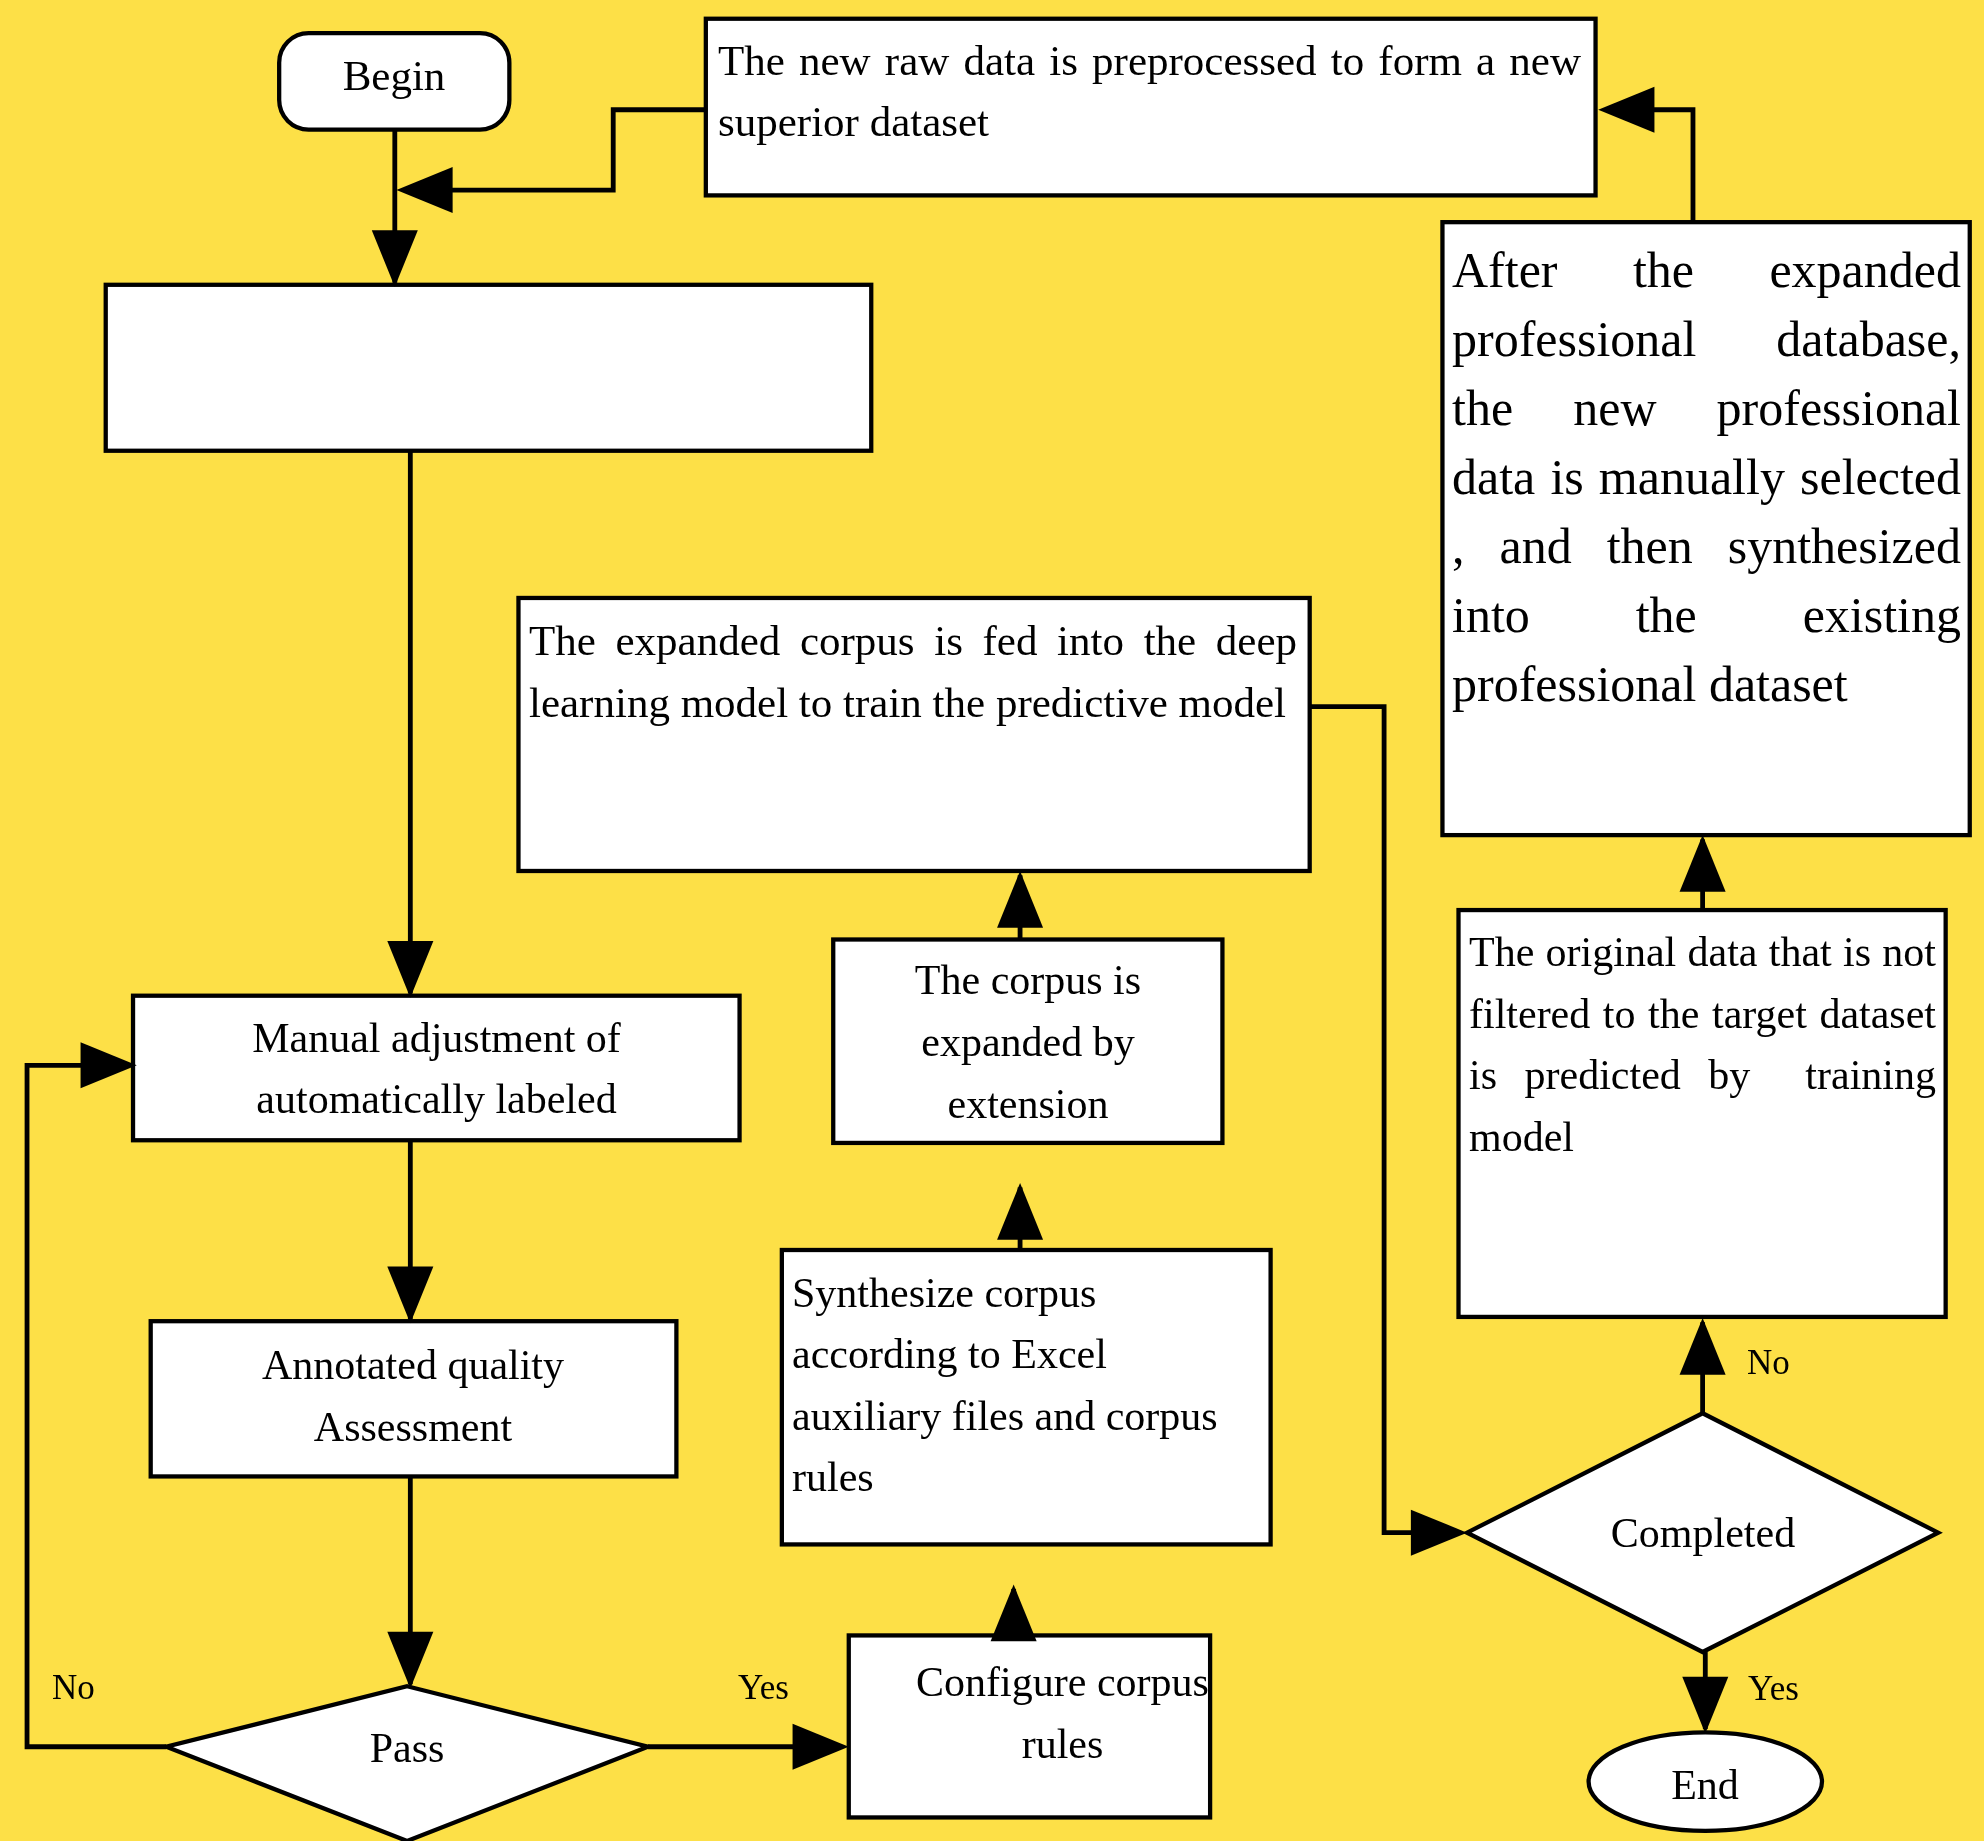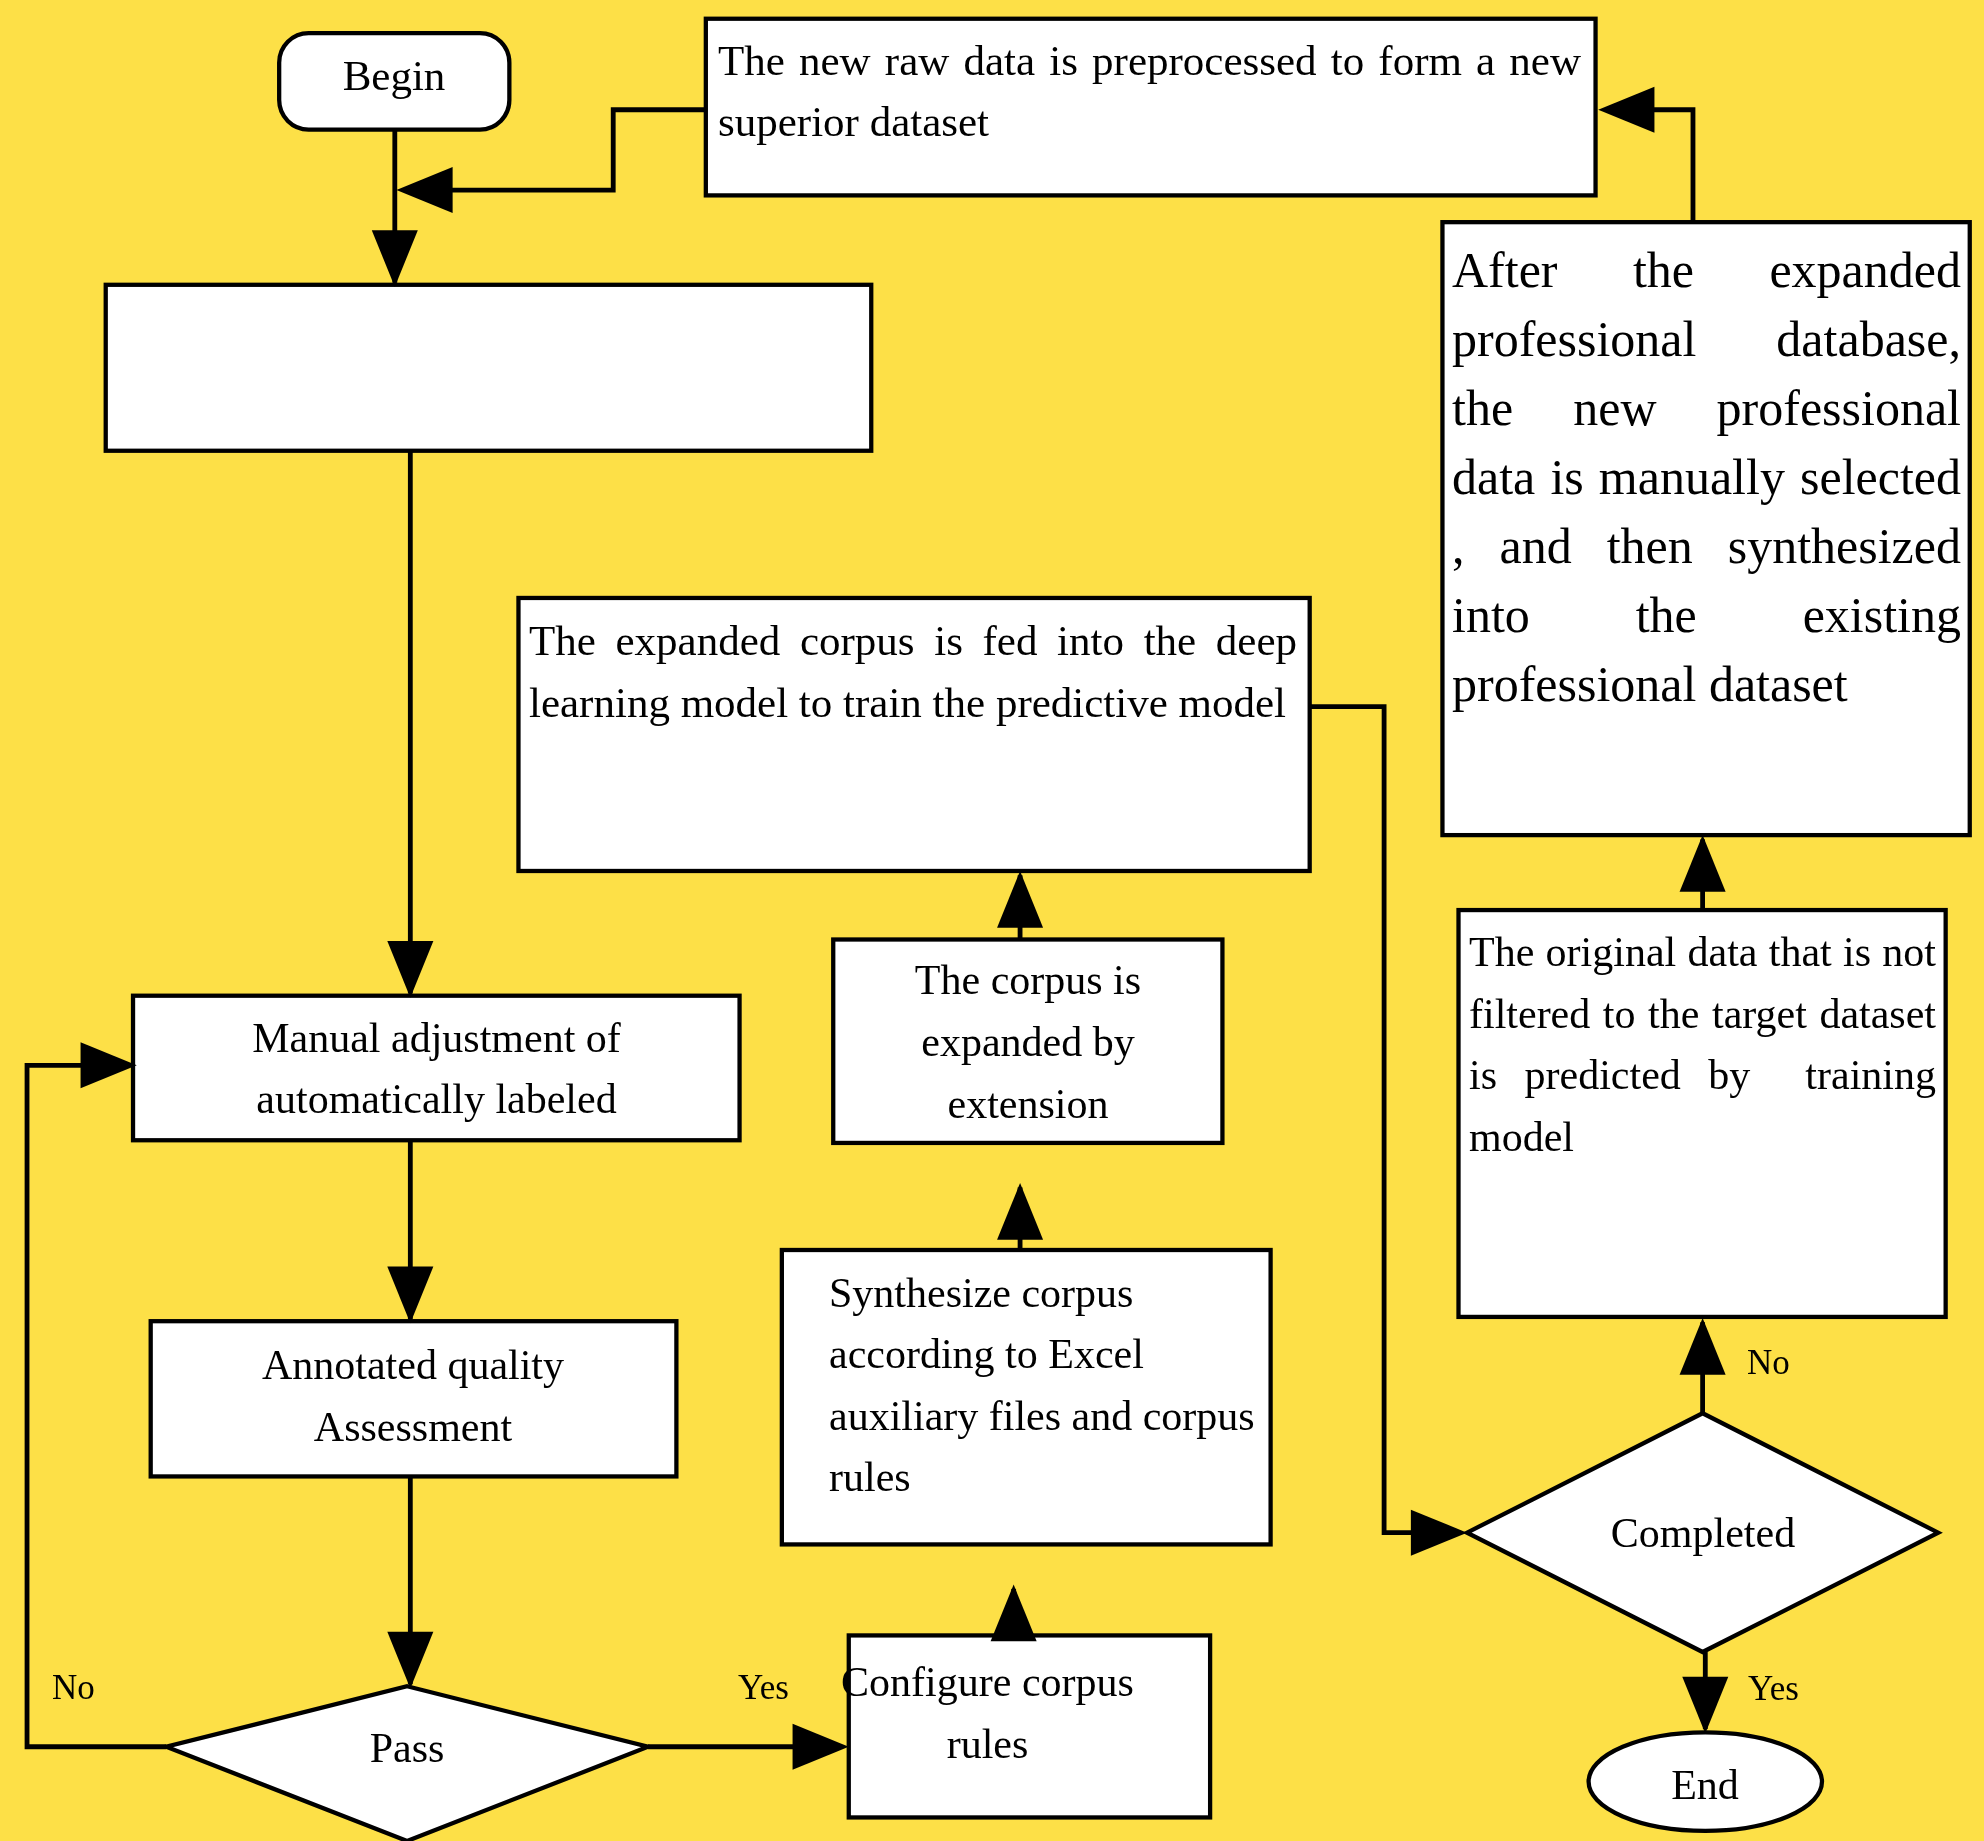--- a/index.html
+++ b/index.html
@@ -52,7 +52,6 @@
   }
   .lbl.left {
     text-align: left;
-    margin-left: 37px;
   }
   .edge-lbl {
     position: absolute;

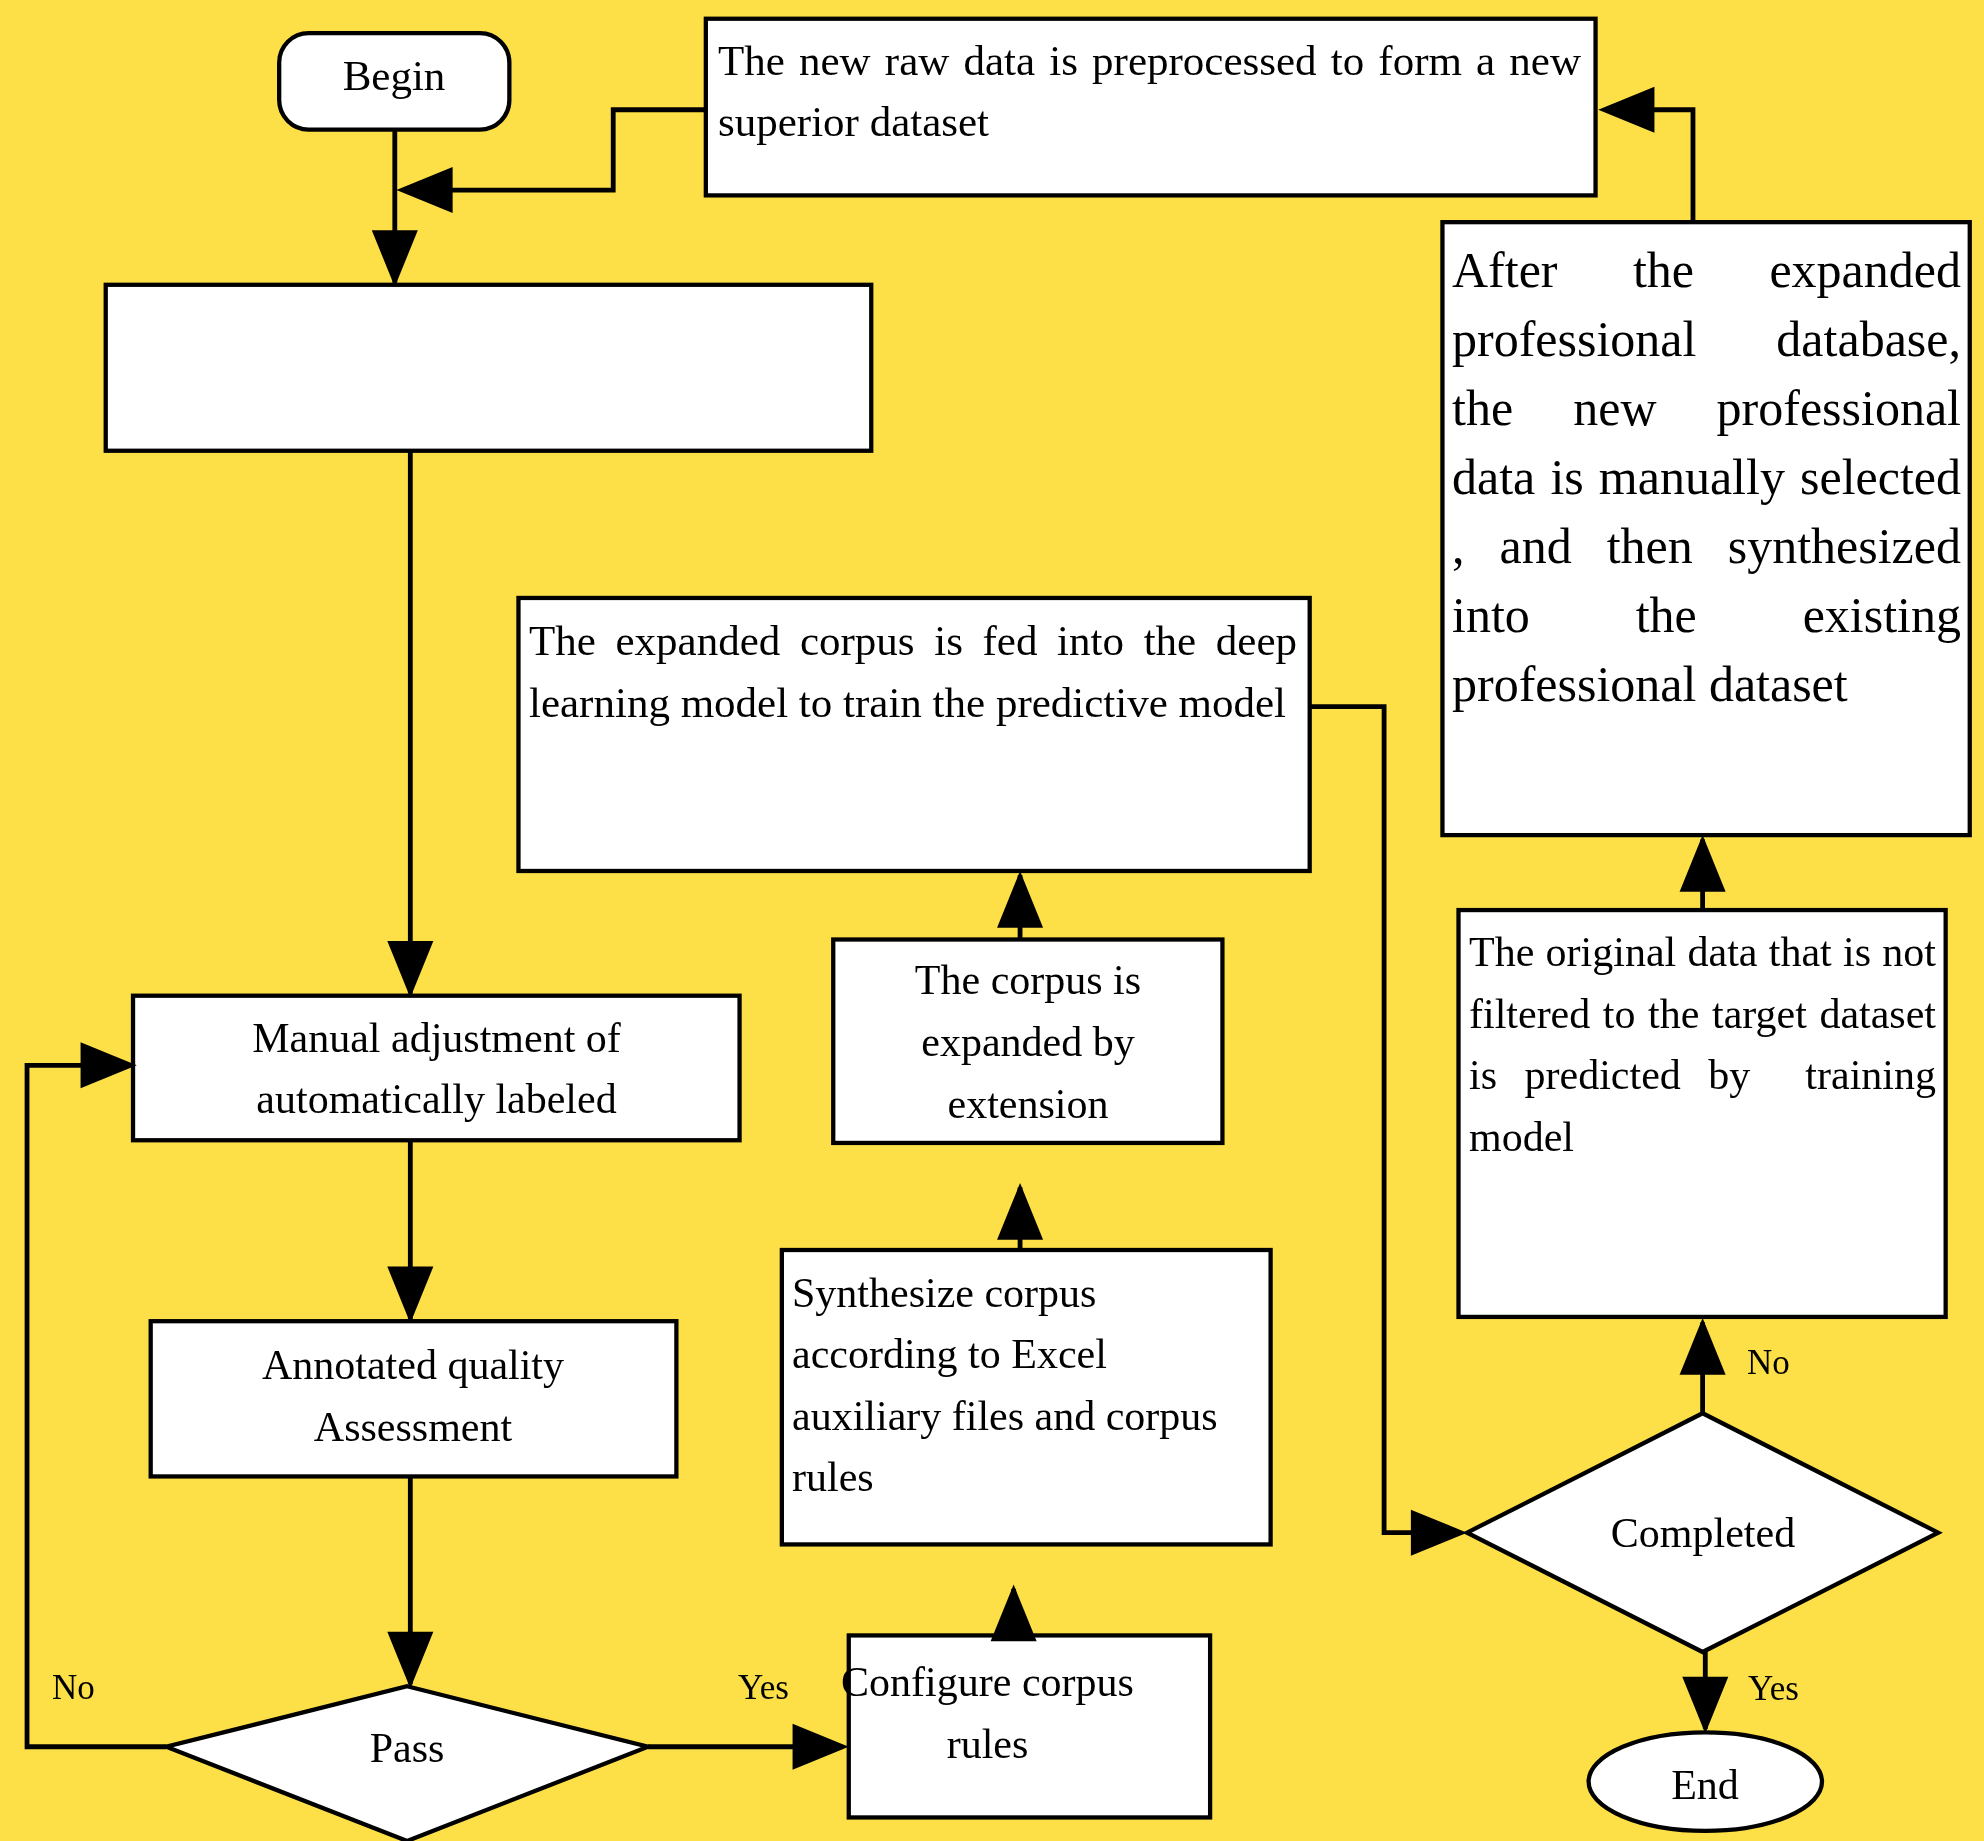--- a/index.html
+++ b/index.html
@@ -165,7 +165,7 @@
 
   <div class="lbl center" style="left:300px; top:1725px; width:214px; font-size:42px; line-height:1.1;">Pass</div>
 
-  <div class="lbl center" style="left:815px; top:1651px; width:345px; font-size:42px; line-height:1.48;">Configure corpus rules</div>
+  <div class="lbl center" style="left:890px; top:1651px; width:345px; font-size:42px; line-height:1.48;">Configure corpus rules</div>
 
   <div class="lbl center" style="left:1598px; top:1762px; width:214px; font-size:42px; line-height:1.1;">End</div>
 

